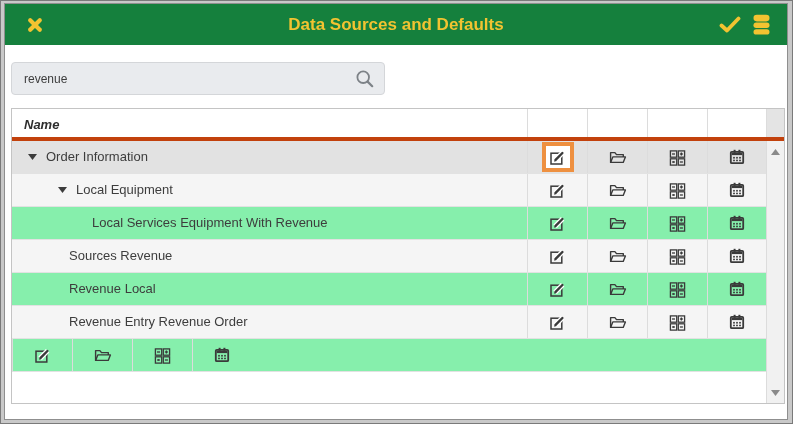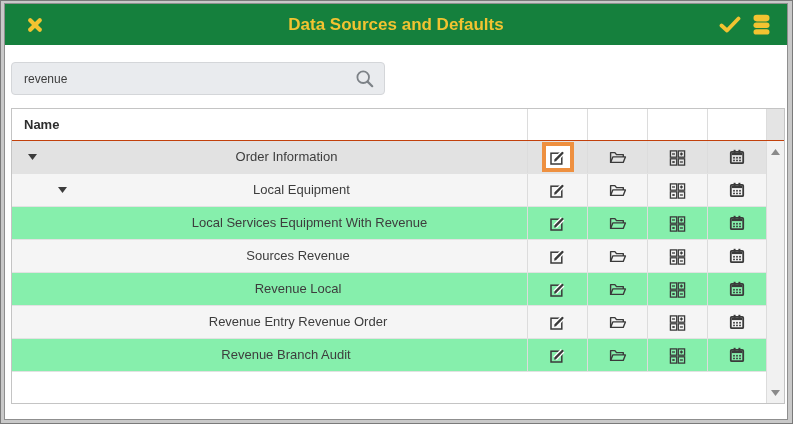--- a/index.html
+++ b/index.html
@@ -60,7 +60,7 @@
     border:1px solid #c4c4c4;box-sizing:border-box;background:#fff;
     overflow:hidden;
   }
-  .hdr{display:flex;height:32px;box-sizing:border-box;border-bottom:1px solid #c2410c;width:772px;}
+  .hdr{display:flex;height:32px;box-sizing:border-box;border-bottom:4px solid #c2410c;width:772px;font-style:italic;}
   .hdr-name{width:515px;line-height:31px;padding-left:12px;box-sizing:border-box;
     font-weight:bold;font-size:13px;color:#2e2e2e;}
   .hdr-icon{width:60px;border-left:1px solid #dcdcdc;box-sizing:border-box;}

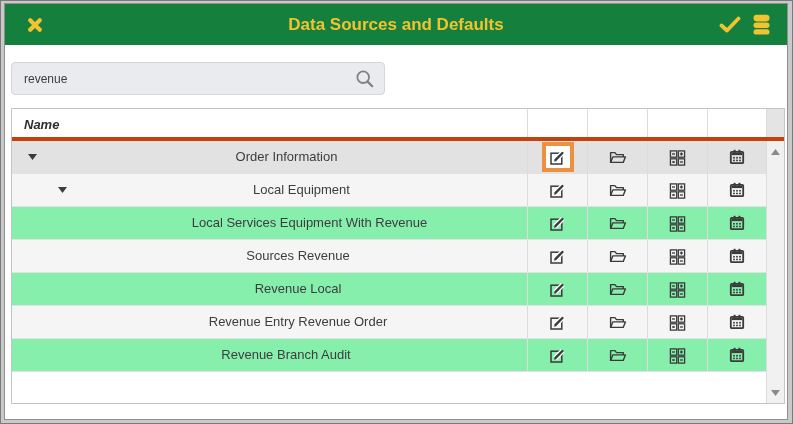--- a/index.html
+++ b/index.html
@@ -70,7 +70,7 @@
     background:#86efac;width:754px;}
   .row.striped{background:#f5f5f5;}
   .row.focused{background:#e2e2e2;}
-  .cell-name{width:515px;position:relative;box-sizing:border-box;overflow:hidden;text-align:center;}
+  .cell-name{width:515px;position:relative;box-sizing:border-box;overflow:hidden;}
   .row-label{display:block;line-height:32px;font-size:13px;color:#3d3d3d;white-space:nowrap;}
   .t-arrow{position:absolute;top:50%;margin-top:-3px;line-height:0;cursor:pointer;}
   .cell-icon{width:60px;border-left:1px solid #dcdcdc;box-sizing:border-box;

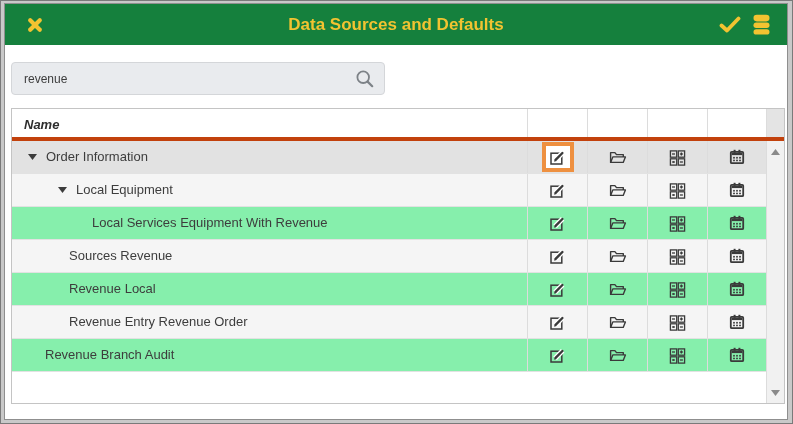--- a/index.html
+++ b/index.html
@@ -428,9 +428,6 @@
             </div>
           </div>
           <div class="row">
-            <div class="cell-name">
-              <span class="row-label" style="padding-left:33px">Revenue Branch Audit</span>
-            </div>
             <div class="cell-icon">
               <svg width="17" height="17" viewBox="0 0 17 17">
     <rect x="2" y="4.2" width="10.8" height="10.8" fill="none" stroke="#3a3a3a" stroke-width="1.5"></rect>

